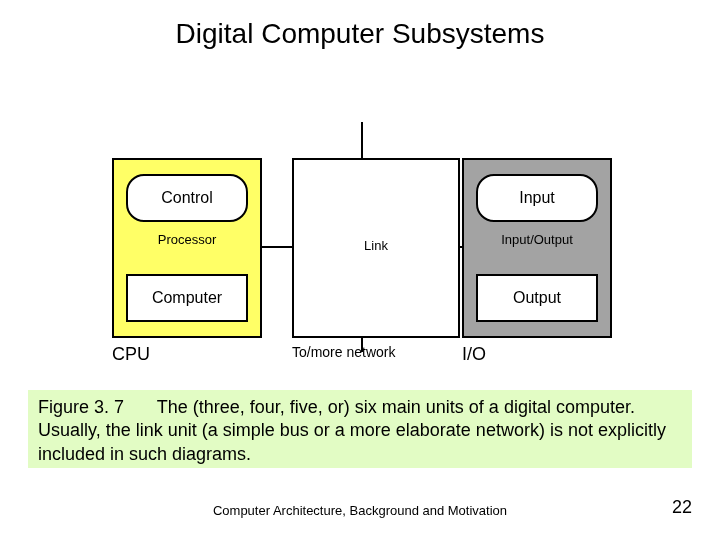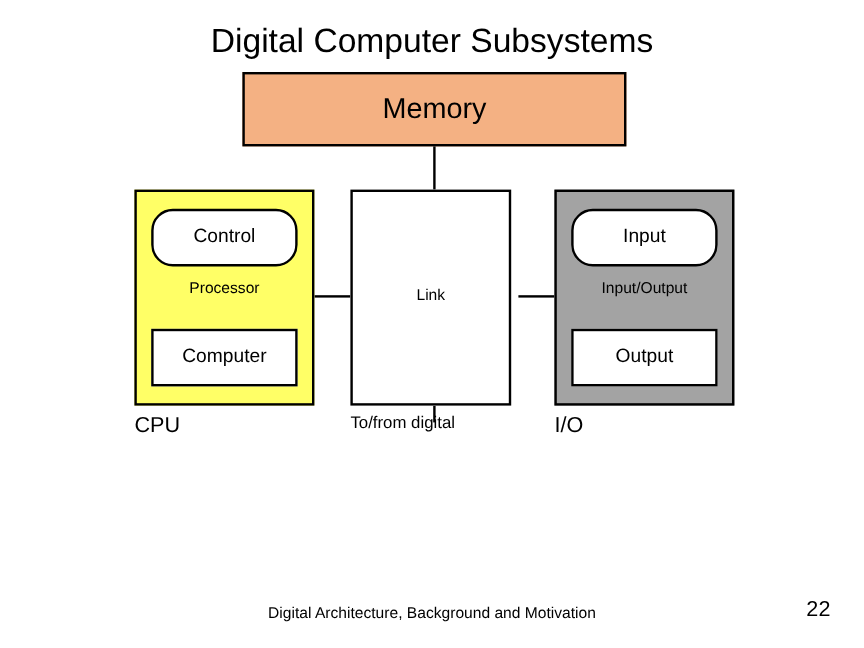--- a/index.html
+++ b/index.html
@@ -41,7 +41,6 @@
 <div class="title">Digital Computer Subsystems</div>
 
 <div class="diagram">
-  <div class="memory">Memory</div>
 
   <div class="line v" style="left:249px; top:64px; height:36px;"></div>
 

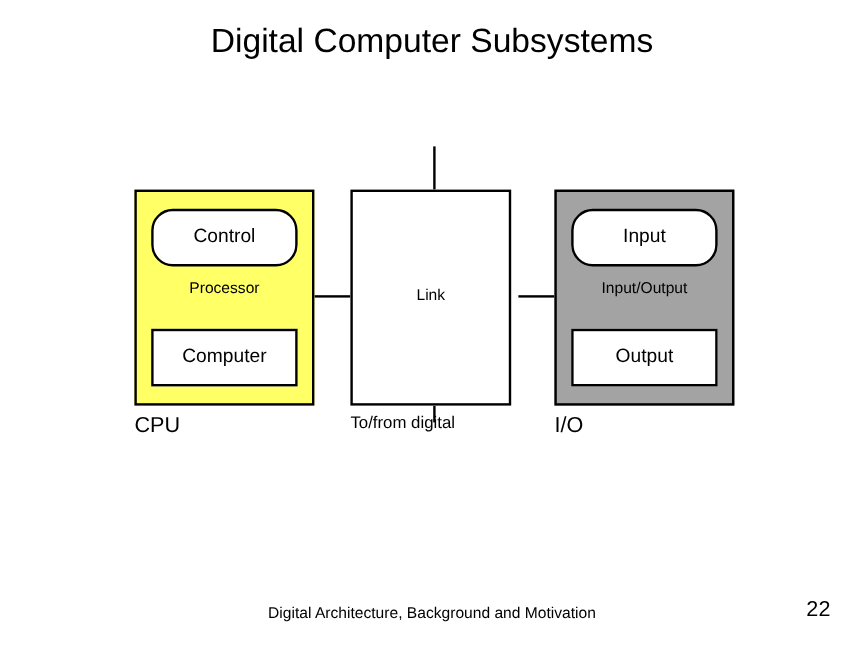--- a/index.html
+++ b/index.html
@@ -12,7 +12,7 @@
   
   .col { position: absolute; top: 100px; width: 150px; height: 180px; border: 2px solid #000; }
   .proc-col { left: 0; background: #ffff66; }
-  .link-col { left: 180px; width: 134px; background: #ffffff; }
+  .link-col { left: 180px; width: 168px; background: #ffffff; }
   .io-col   { left: 350px; background: #a3a3a3; }
   .col-title { position: absolute; left: 0; width: 100%; text-align: center; font-size: 13px; }
   .proc-col .col-title { top: 72px; }

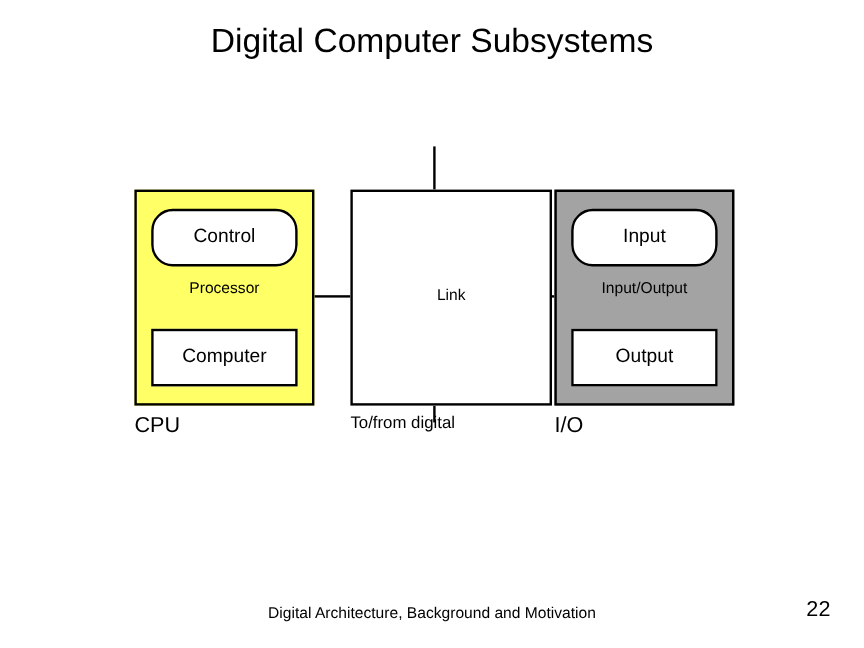--- a/index.html
+++ b/index.html
@@ -67,7 +67,7 @@
   </div>
 
   <div class="under u-cpu">CPU</div>
-  <div class="under u-net">To/from digital</div>
+  <div class="under u-net">To/more network</div>
   <div class="under u-io">I/O</div>
 </div>
 

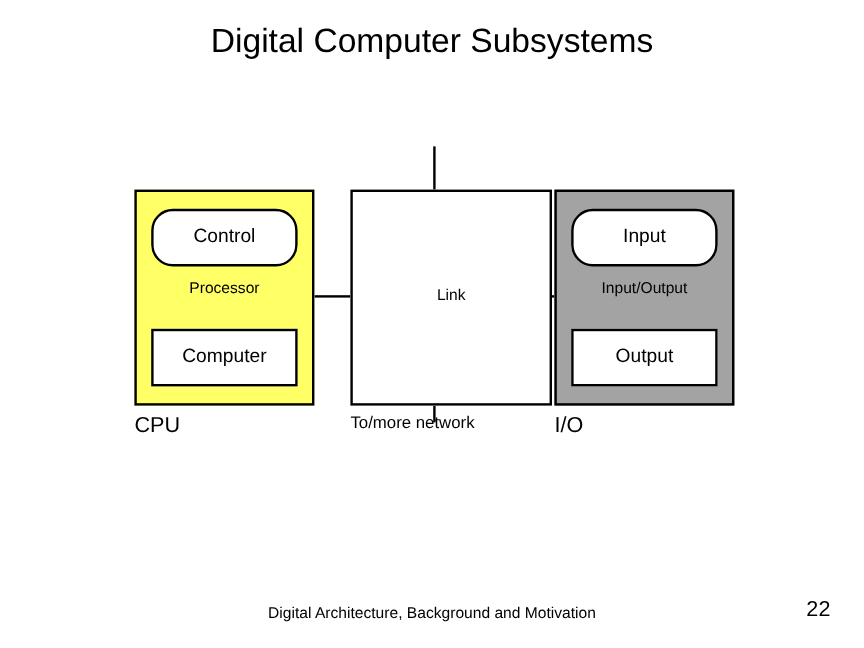--- a/index.html
+++ b/index.html
@@ -71,6 +71,10 @@
   <div class="under u-io">I/O</div>
 </div>
 
+<div class="caption-box">
+  <span class="fig-id">Figure 3. 7</span>
+  <span>The (three, four, five, or) six main units of a digital computer. Usually, the link unit (a simple bus or a more elaborate network) is not explicitly included in such diagrams.</span>
+</div>
 
 <div class="footer-center">Digital Architecture, Background and Motivation</div>
 <div class="footer-right">22</div>

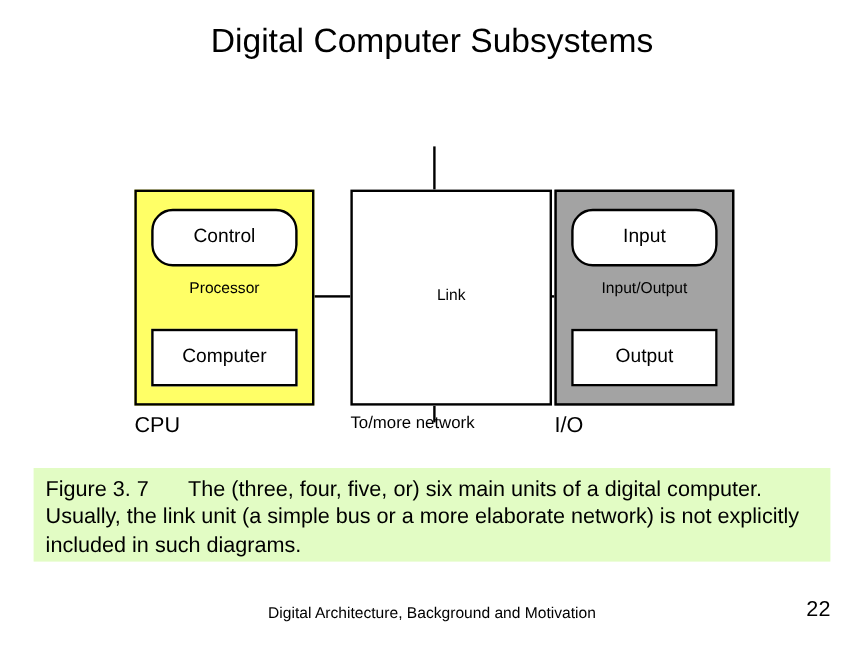--- a/index.html
+++ b/index.html
@@ -76,7 +76,7 @@
   <span>The (three, four, five, or) six main units of a digital computer. Usually, the link unit (a simple bus or a more elaborate network) is not explicitly included in such diagrams.</span>
 </div>
 
-<div class="footer-center">Digital Architecture, Background and Motivation</div>
+<div class="footer-center">Computer Architecture, Background and Motivation</div>
 <div class="footer-right">22</div>
 
 </div>

